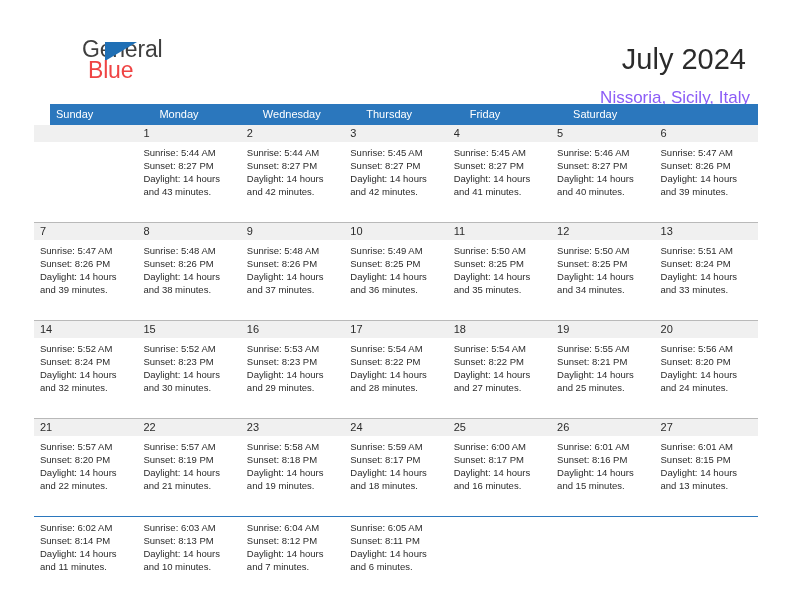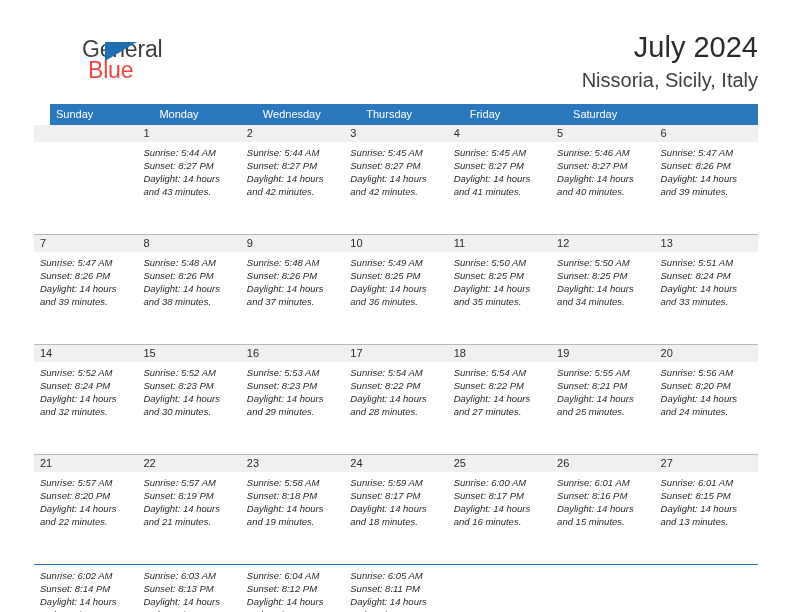--- a/index.html
+++ b/index.html
@@ -76,7 +76,7 @@
     color: #2b2b2b;
     line-height: 34px;
     font-weight: normal;
-    margin: 0;
+    margin: 12px;
   }
   .cal-subtitle {
     font-size: 20px;

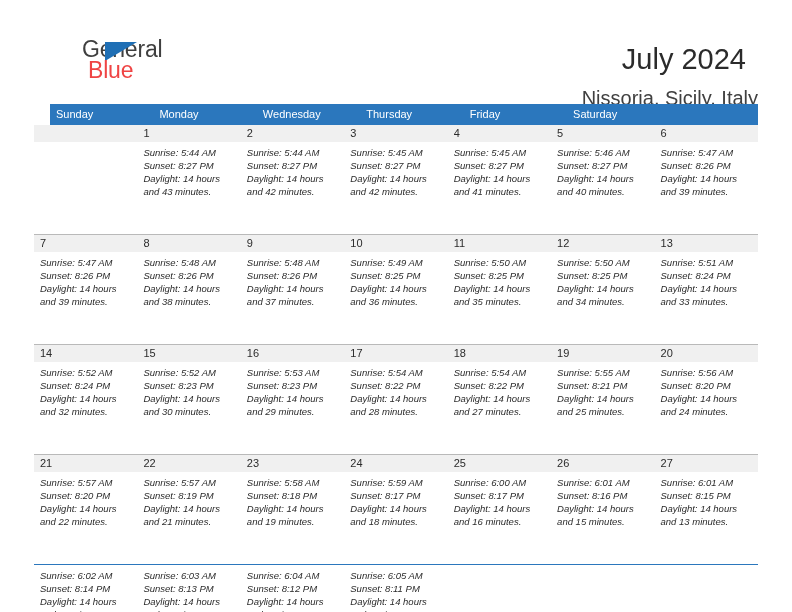--- a/index.html
+++ b/index.html
@@ -79,10 +79,10 @@
     margin: 12px;
   }
   .cal-subtitle {
-    font-size: 20px;
-    color: #404040;
+    font-size: 17px;
+    color: #8b5cf6;
     line-height: 20px;
-    margin: 6px 0 0 0;
+    margin: 6px 8px 0 0;
   }
 
   

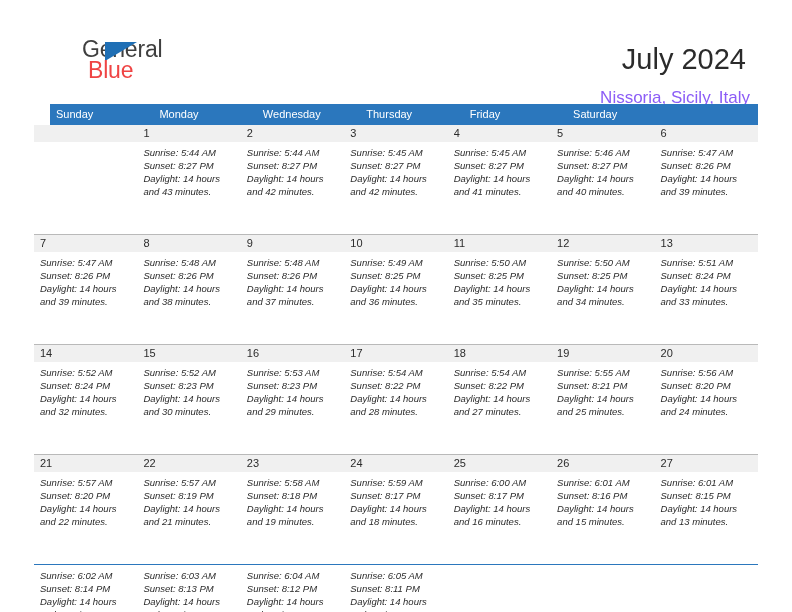--- a/index.html
+++ b/index.html
@@ -137,9 +137,8 @@
   }
   .details-row {
     display: flex;
-    height: 92px;
+    height: 80px;
     background: #ffffff;
-    font-style: italic;
   }
   .det-cell {
     flex: 0 0 103.43px;

